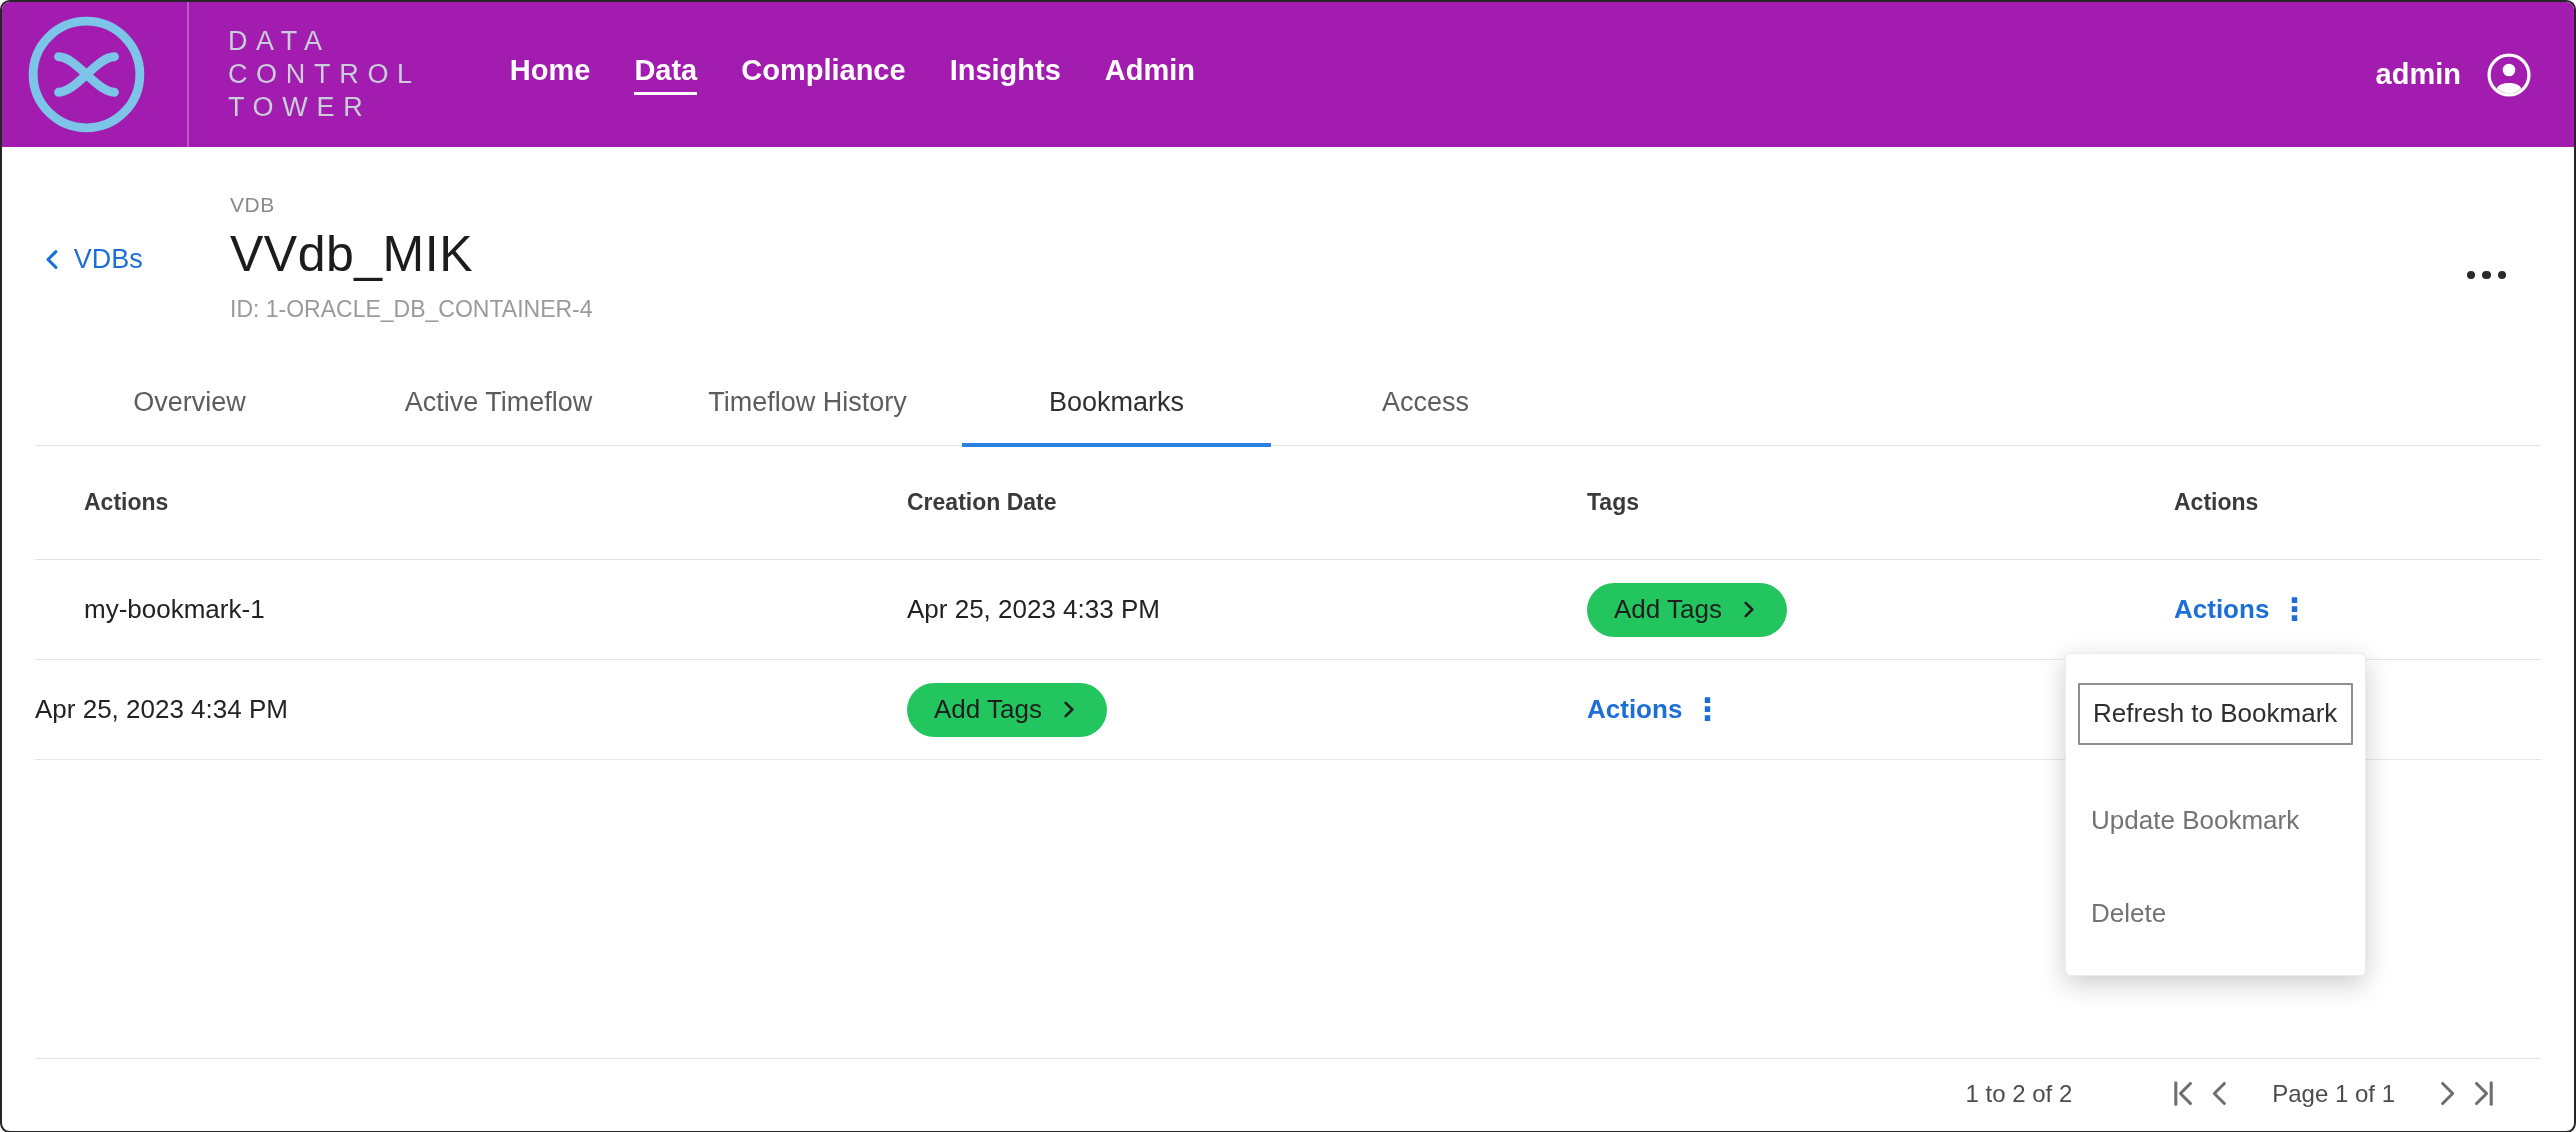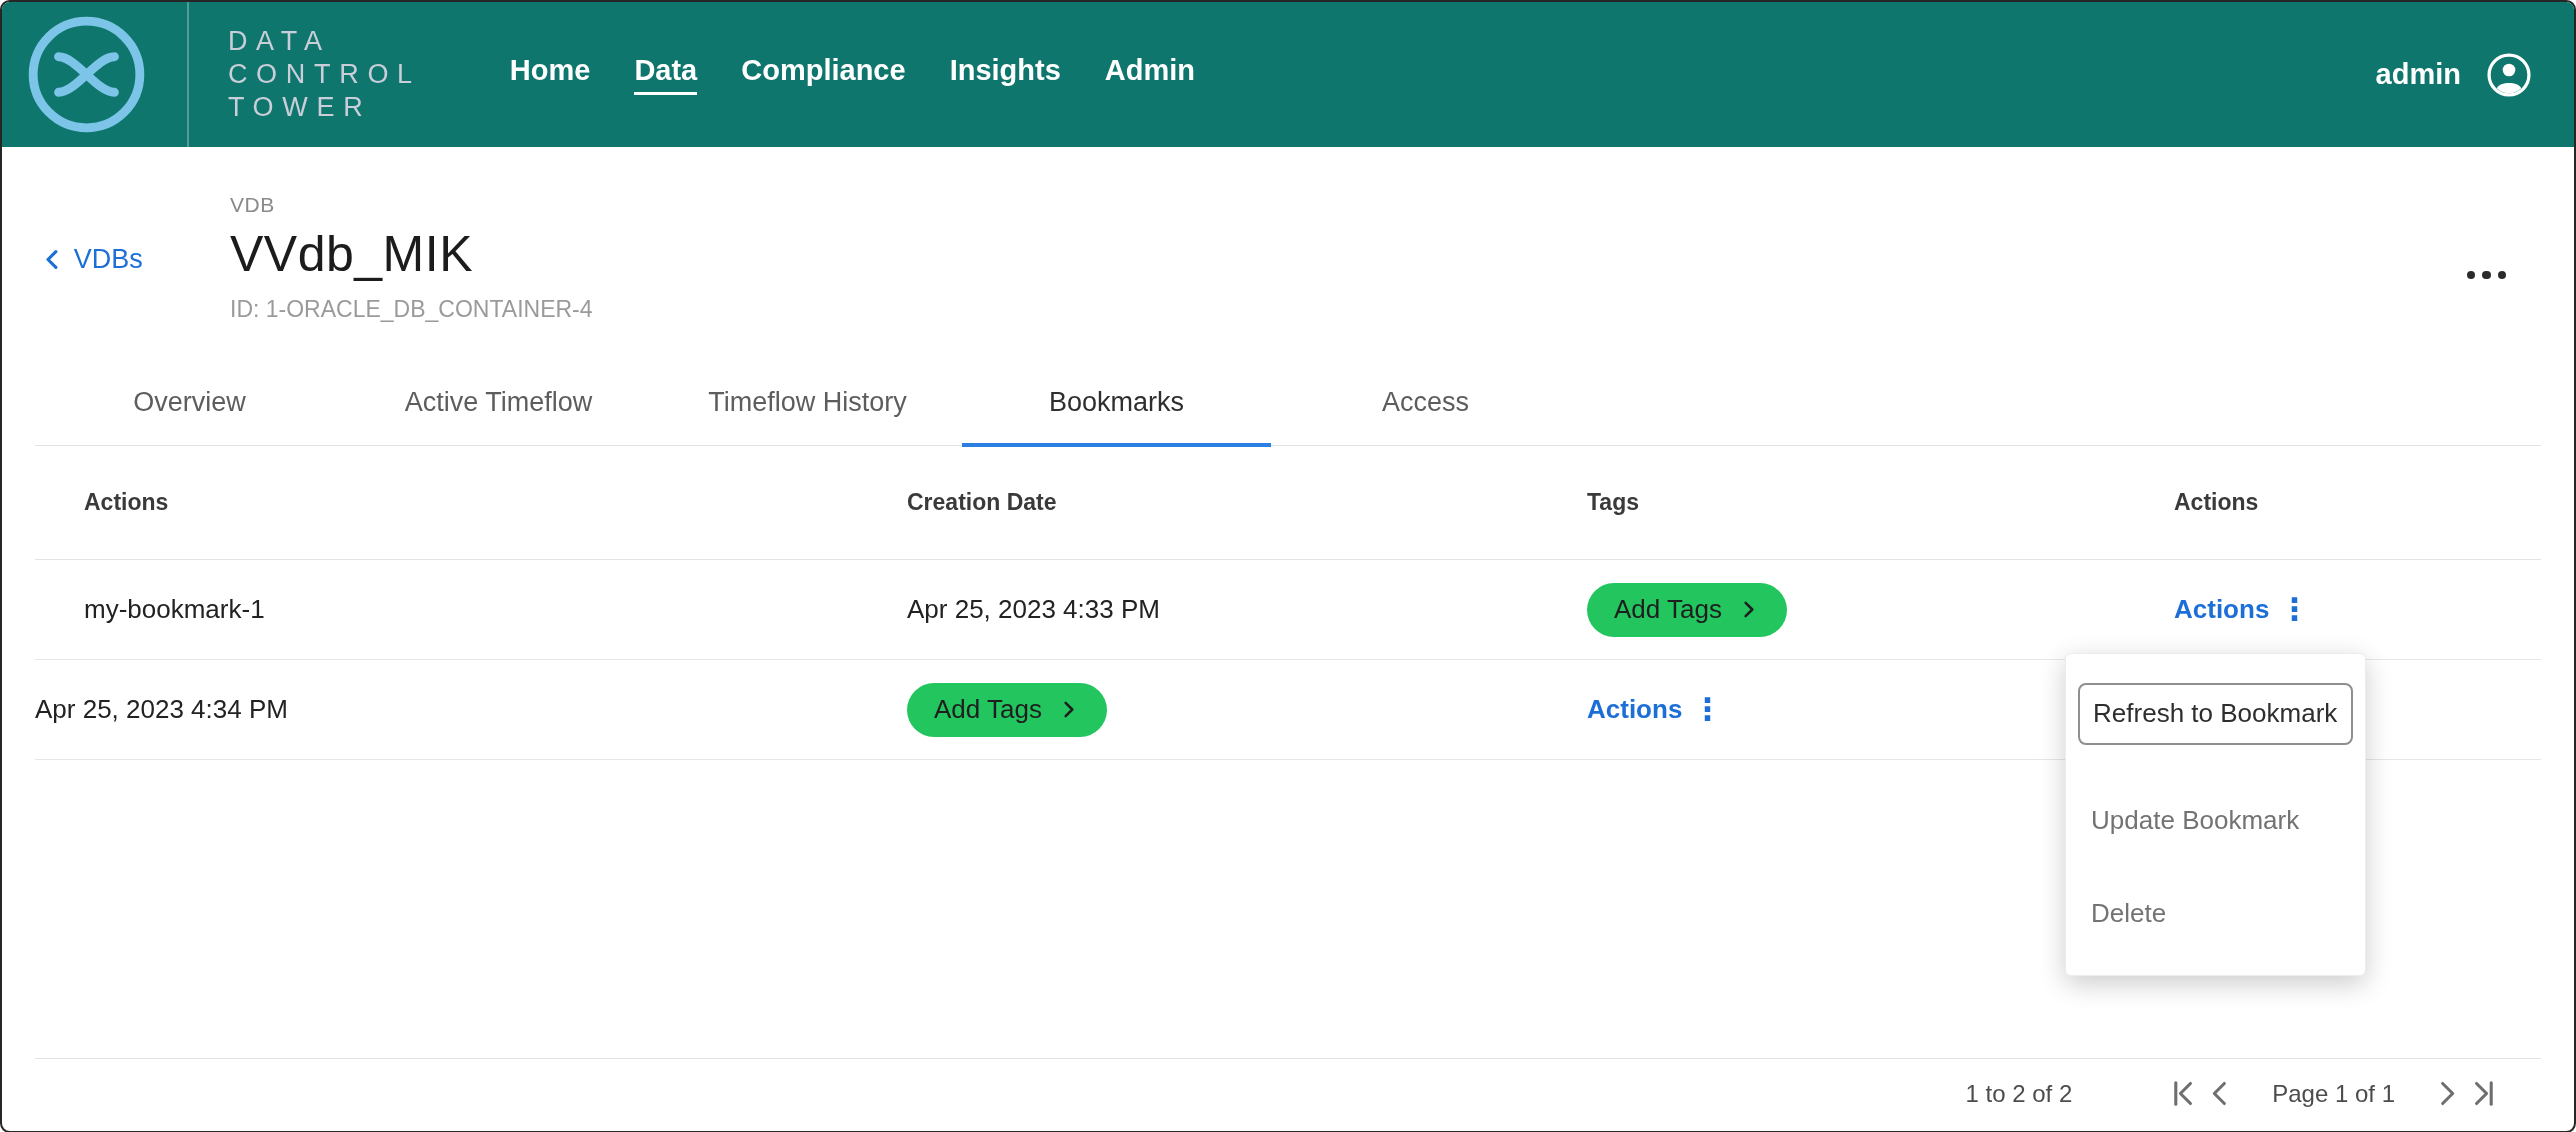--- a/index.html
+++ b/index.html
@@ -21,7 +21,7 @@
   
   .navbar {
     height: 145px;
-    background: #0f766e;
+    background: #a21caf;
     display: flex;
     align-items: center;
     padding: 0 42px 0 21px;

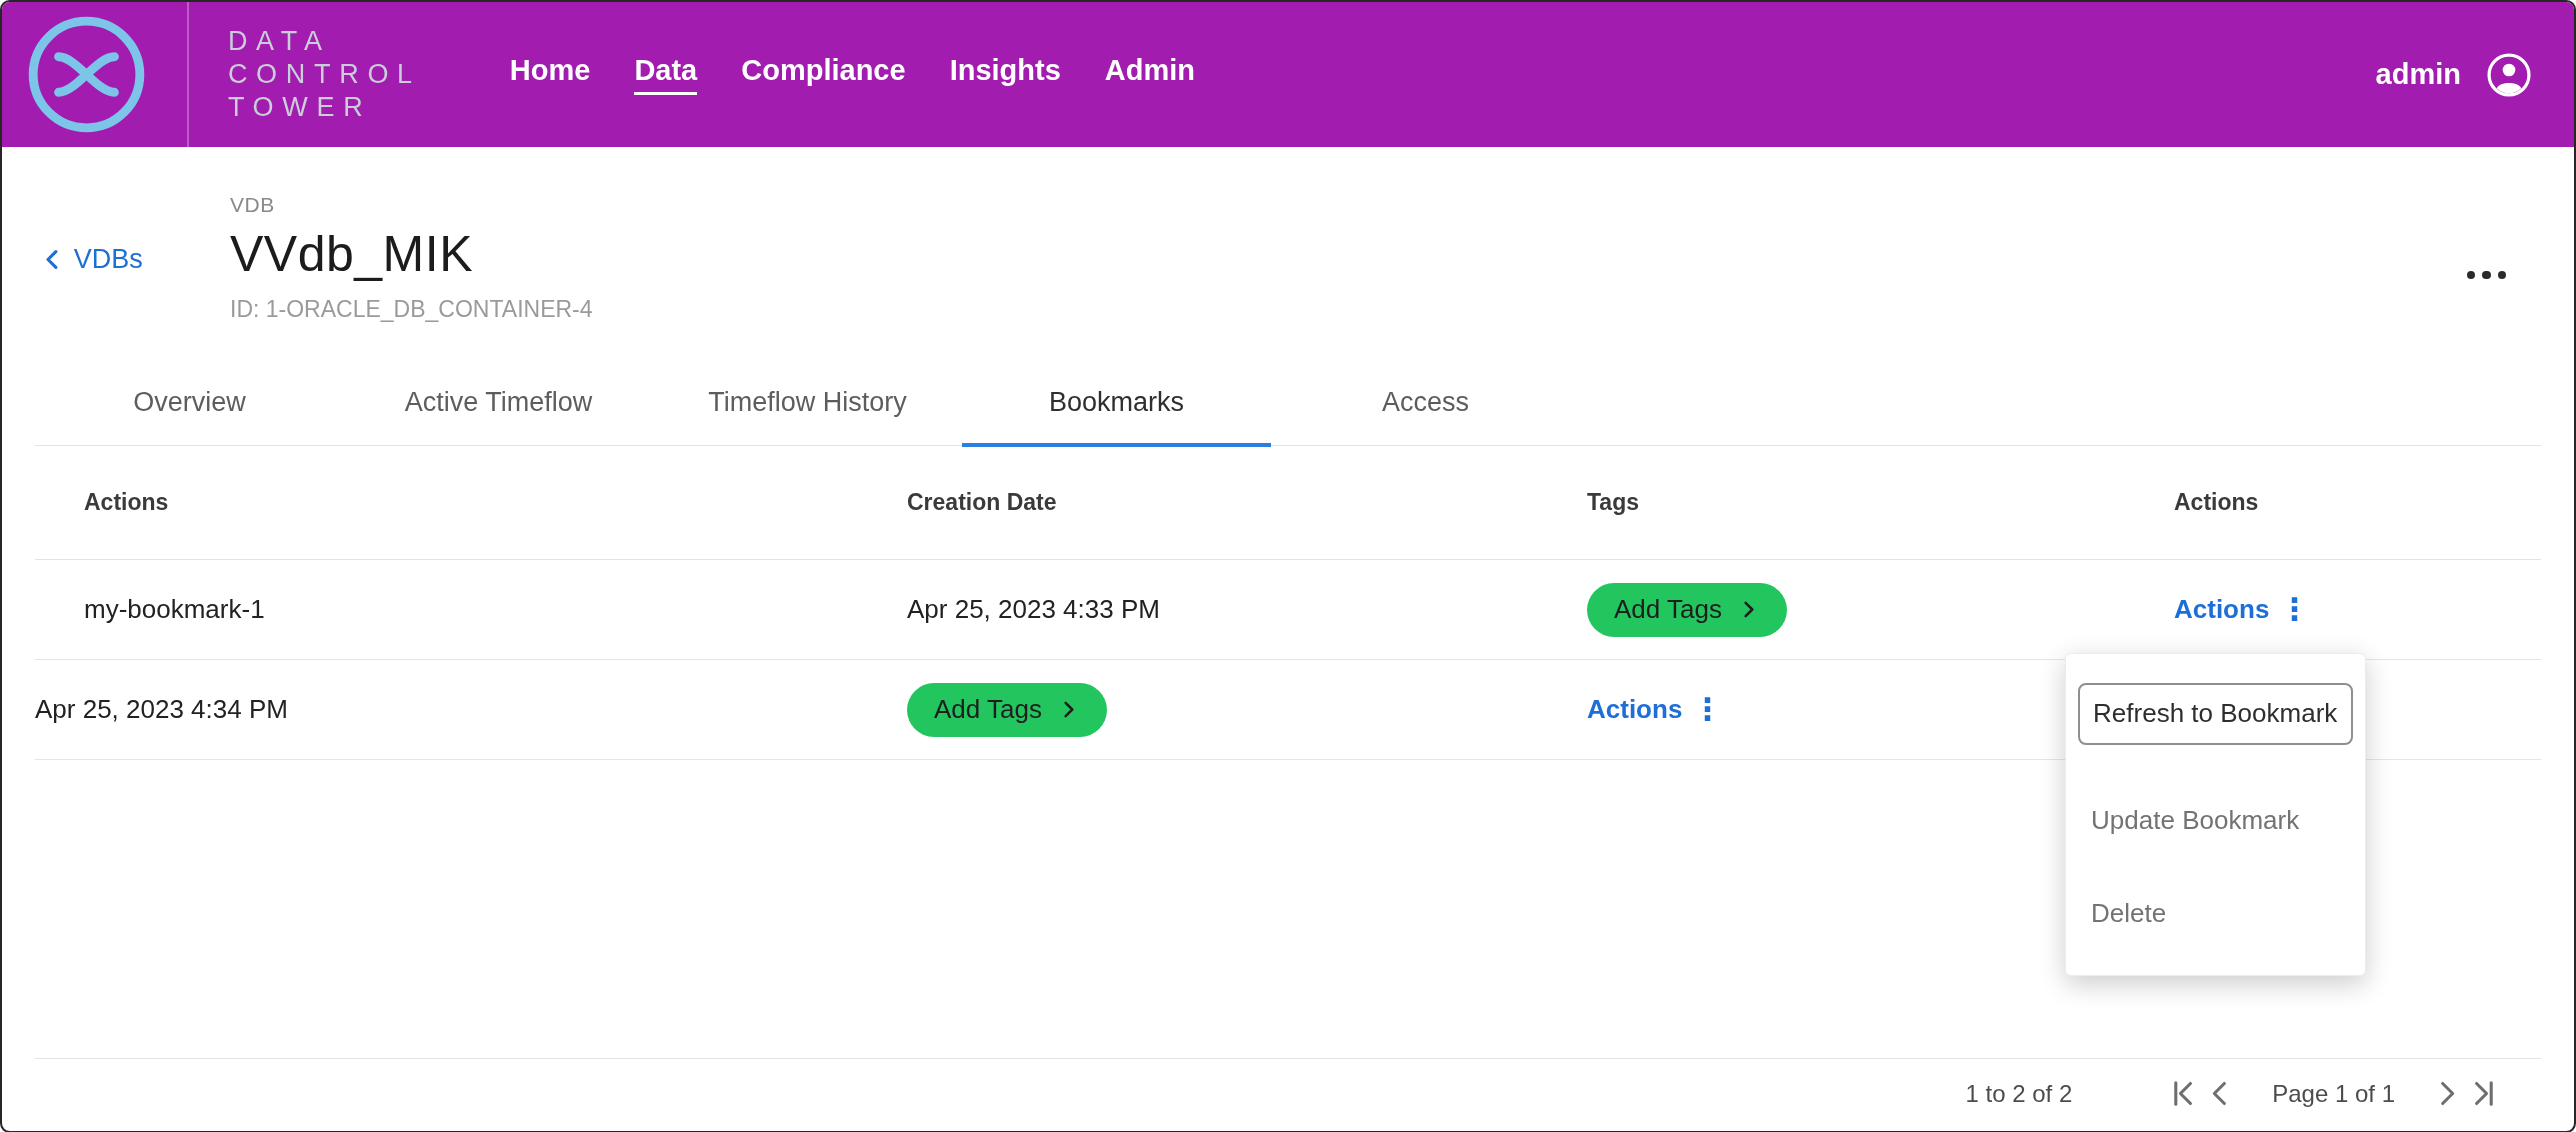--- a/index.html
+++ b/index.html
@@ -146,7 +146,7 @@
     height: 62px;
     margin: 13.5px 0 29px 0;
     border: 2.9px solid #8f8f8f;
-    border-radius: 8px;
+    border-radius: 1px;
     color: #2e2e2e;
   }
 

